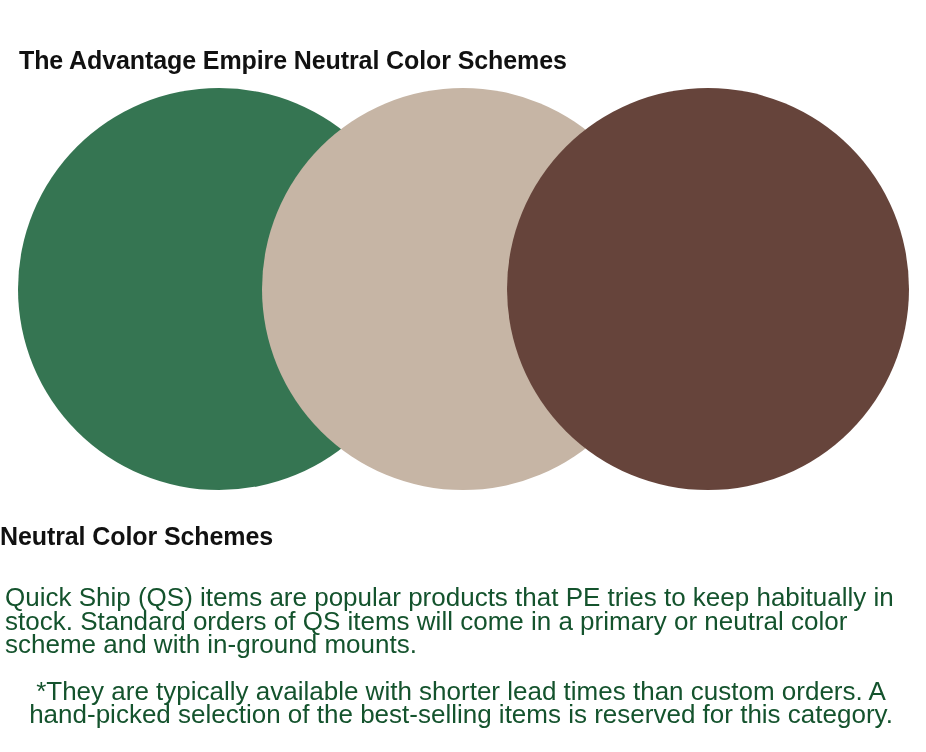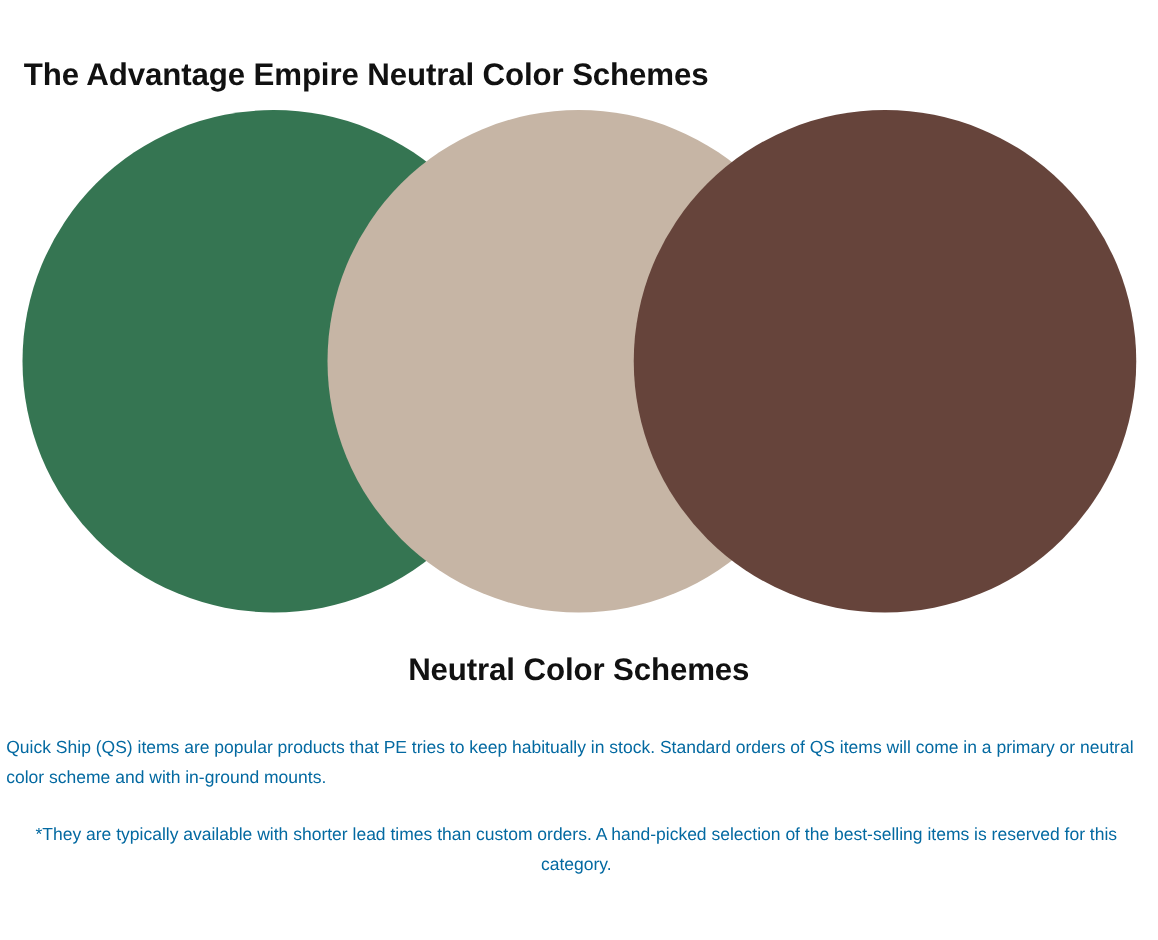--- a/index.html
+++ b/index.html
@@ -63,7 +63,7 @@
     left: 0;
     right: 0;
     top: 521px;
-    text-align: center;
+    text-align: left;
     font-size: 25px;
     font-weight: bold;
     letter-spacing: -0.1px;

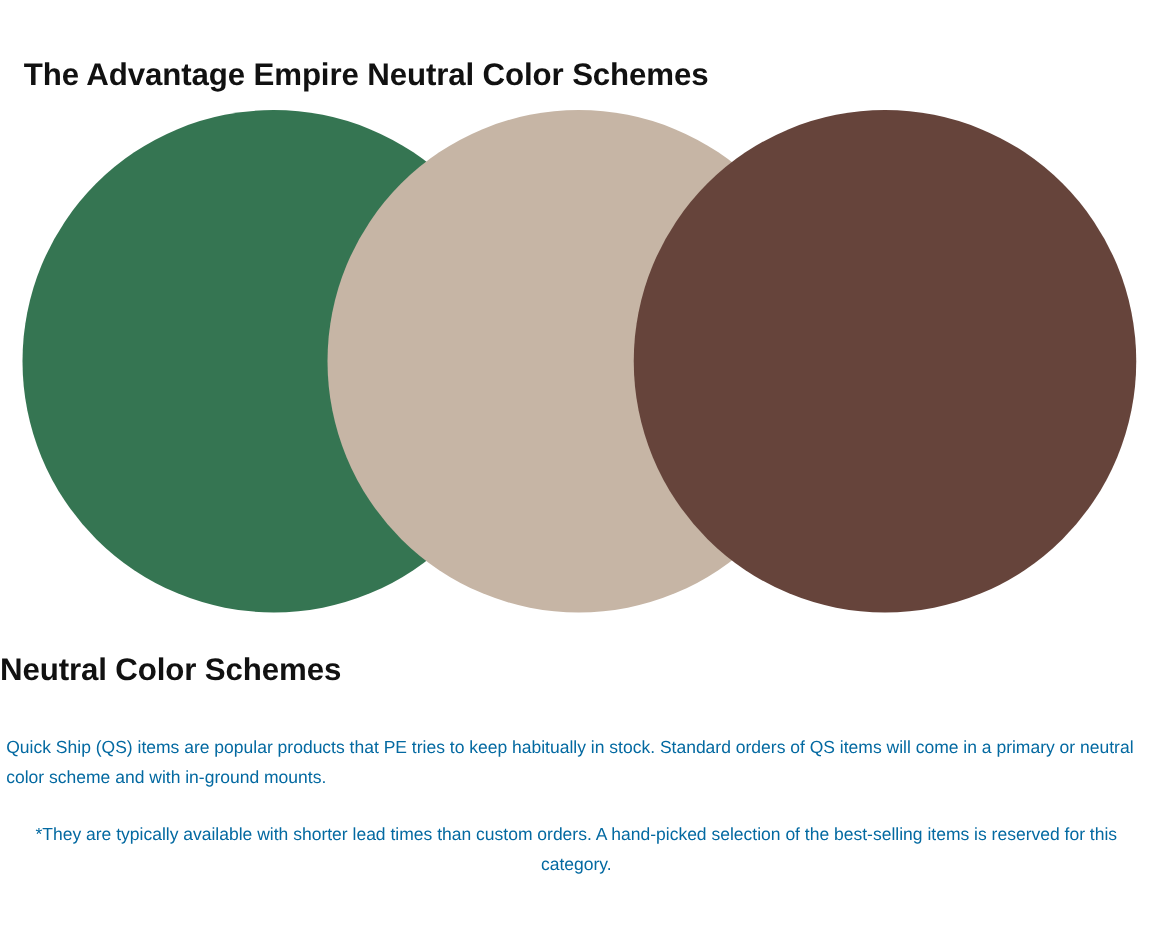--- a/index.html
+++ b/index.html
@@ -79,9 +79,9 @@
     width: 912px;
   }
   .body-paragraph {
-    font-size: 14px;
+    font-size: 26px;
     line-height: 23.5px;
-    color: #0369a1;
+    color: #14532d;
     margin: 0;
   }
   .body-paragraph + .body-paragraph {

